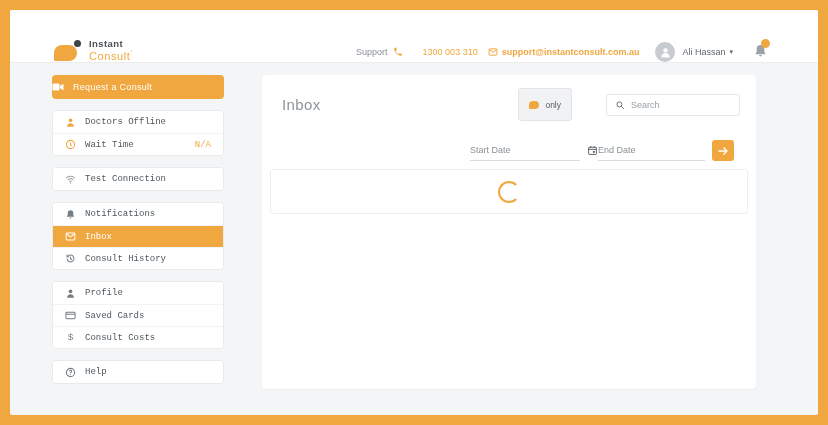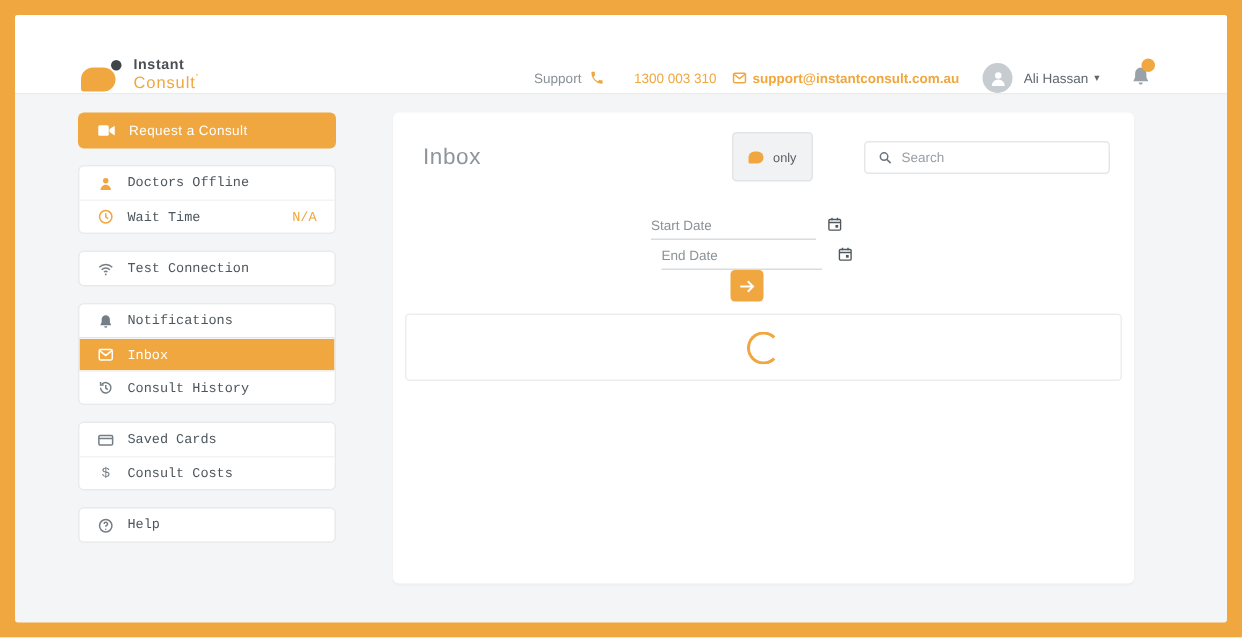--- a/index.html
+++ b/index.html
@@ -42,7 +42,7 @@
   .sidebar { position:absolute; left:42px; top:12px; width:172px; }
   .request-btn { width:100%; height:24px; background:#F0A73F; border:none; border-radius:4px;
                  color:#fff; font-family:inherit; font-size:9px; display:flex; align-items:center;
-                 gap:9px; padding-left:13px; cursor:pointer; letter-spacing:.3px; }
+                 gap:9px; cursor:pointer; letter-spacing:.3px; }
   .request-btn svg { width:12px; height:10px; }
   .side-card { margin-top:11px; background:#fff; border:1px solid #e8eaeb; border-radius:4px; overflow:hidden; }
   .side-row { height:22px; display:flex; align-items:center; gap:9px; padding:0 12px;

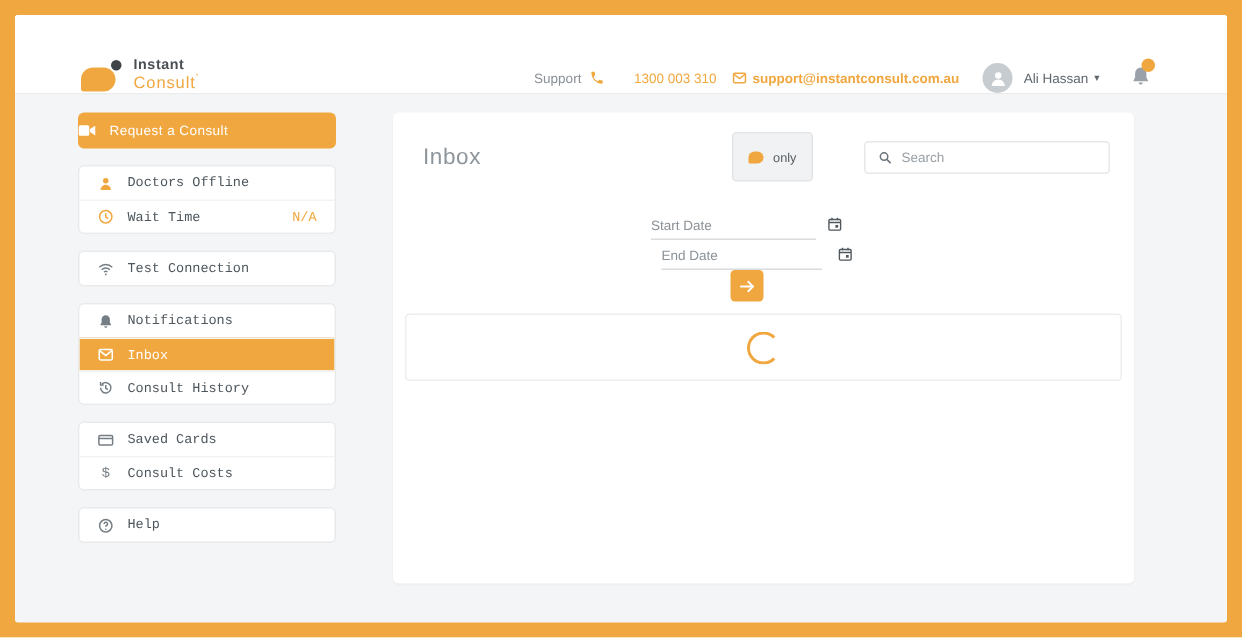--- a/index.html
+++ b/index.html
@@ -65,7 +65,7 @@
               border-radius:3px; height:33px; padding:0 10px; font-size:8.5px; color:#565d63;
               font-family:inherit; cursor:pointer; margin-right:34px; }
   .only-logo { width:10px; height:8px; background:#F0A73F; border-radius:4px 4px 4px 1px; }
-  .search-box { width:164px; height:22px; border:1px solid #e5e7e9; border-radius:3px;
+  .search-box { width:134px; height:22px; border:1px solid #e5e7e9; border-radius:3px;
                 display:flex; align-items:center; gap:6px; padding:0 8px; }
   .search-box svg { width:10px; height:10px; color:#6a737b; flex:0 0 auto; }
   .search-input { border:none; outline:none; width:100%; font-size:9px; color:#555; background:transparent; font-family:inherit; }

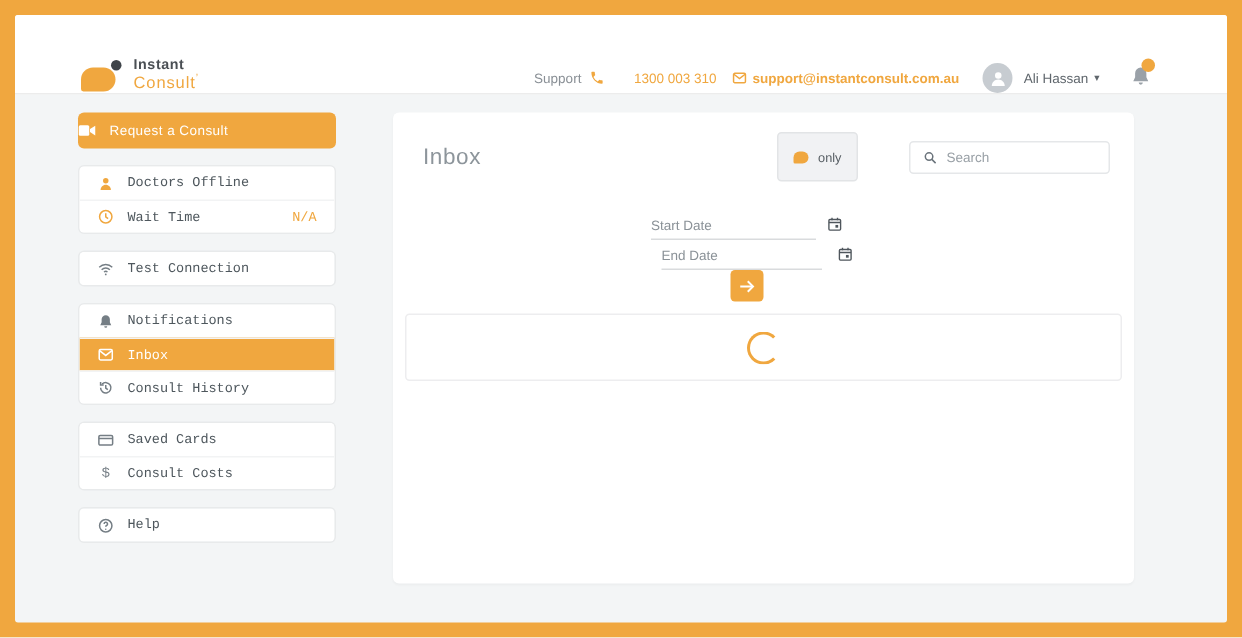--- a/index.html
+++ b/index.html
@@ -71,7 +71,7 @@
   .search-input { border:none; outline:none; width:100%; font-size:9px; color:#555; background:transparent; font-family:inherit; }
   .search-input::placeholder { color:#99a0a6; }
 
-  .filter-row { display:flex; align-items:center; justify-content:flex-end; margin-top:19px; padding-right:22px;flex-direction:column; }
+  .filter-row { display:flex; align-items:center; justify-content:flex-end; margin-top:19px; padding-right:22px; }
   .date-field { display:flex; align-items:center; height:20px; border-bottom:1px solid #d9dbdd; }
   .date-field.start { width:110px; margin-right:18px; }
   .date-field.end { width:107px; margin-right:7px; }

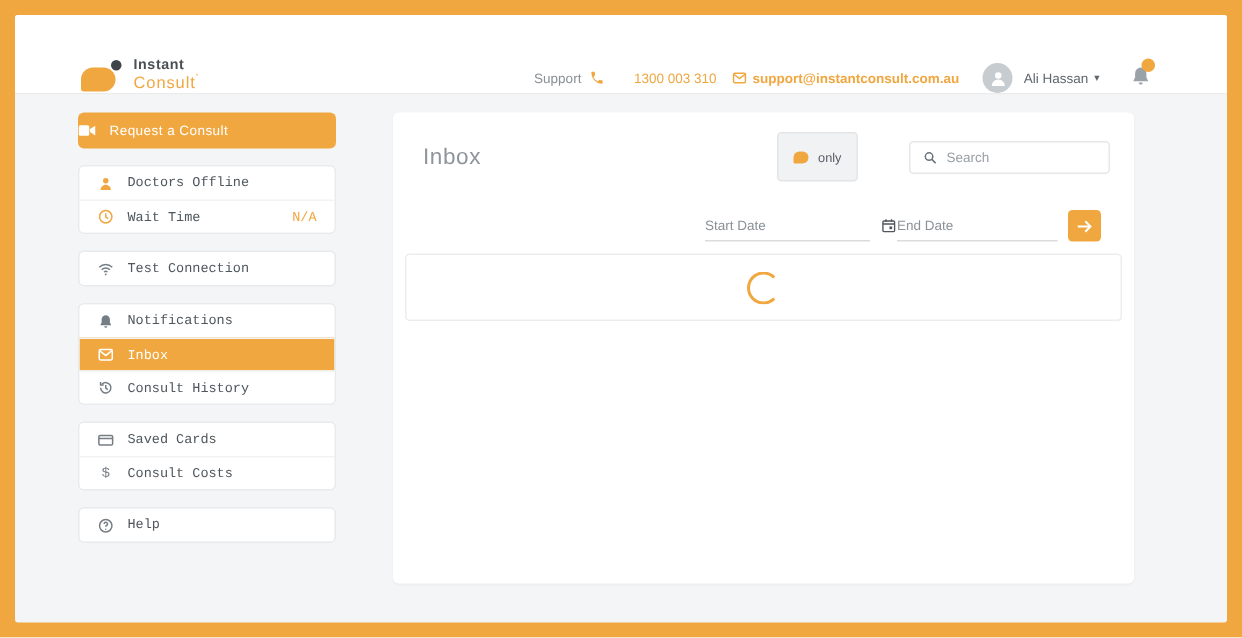--- a/index.html
+++ b/index.html
@@ -221,6 +221,15 @@
         <div class="side-card">
           <div class="side-row">
             <span class="icn">
+                <svg viewBox="0 0 24 24" fill="currentColor">
+                  <circle cx="12" cy="7.5" r="4"></circle>
+                  <path d="M4.5 21c0-4.1 3.4-7.5 7.5-7.5s7.5 3.4 7.5 7.5z"></path>
+                </svg>
+              </span>
+            <span>Profile</span>
+          </div>
+          <div class="side-row">
+            <span class="icn">
                 <svg viewBox="0 0 24 24" fill="none" stroke="currentColor" stroke-width="2.2">
                   <rect x="2" y="5" width="20" height="14" rx="2"></rect>
                   <path d="M2 9.5h20"></path>

